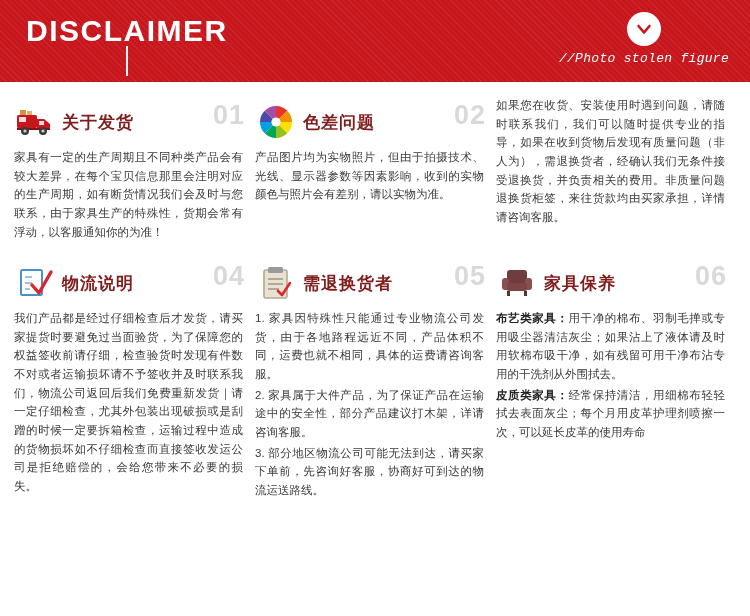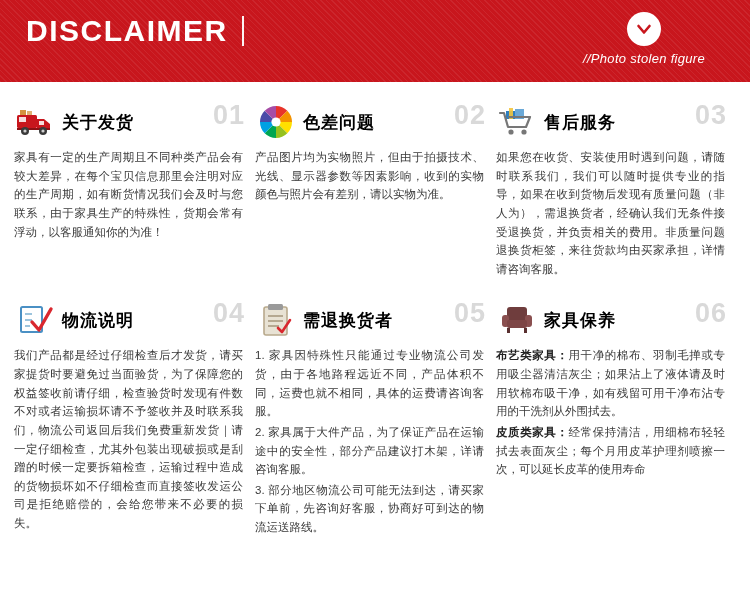--- a/index.html
+++ b/index.html
@@ -36,6 +36,7 @@
     top: 16px;
     display: flex;
     align-items: center;
+    flex-direction: column;
   }
   .header-en {
     font-size: 30px;

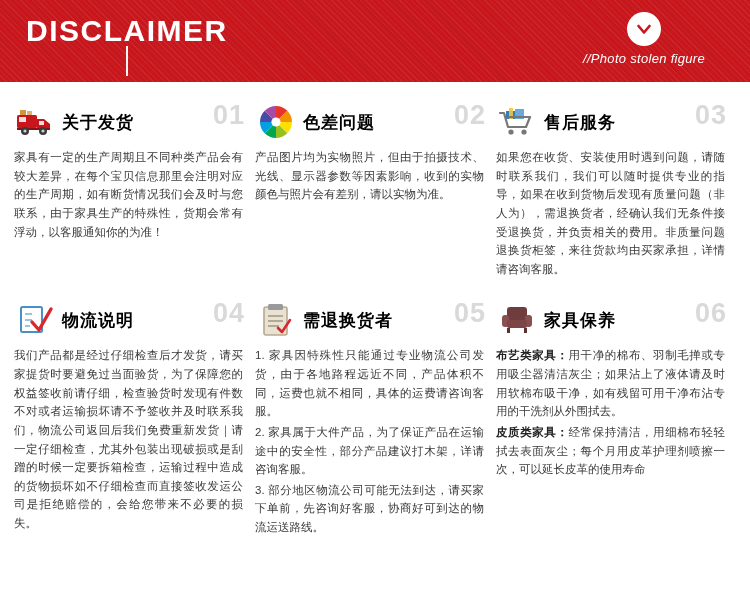--- a/index.html
+++ b/index.html
@@ -78,7 +78,7 @@
   }
   .chevron-circle svg { display: block; }
   .header-note {
-    font-family: Liberation Sans, sans-serif;
+    font-family: Liberation Mono, monospace;
     font-style: italic;
     font-size: 13px;
     color: #ffffff;

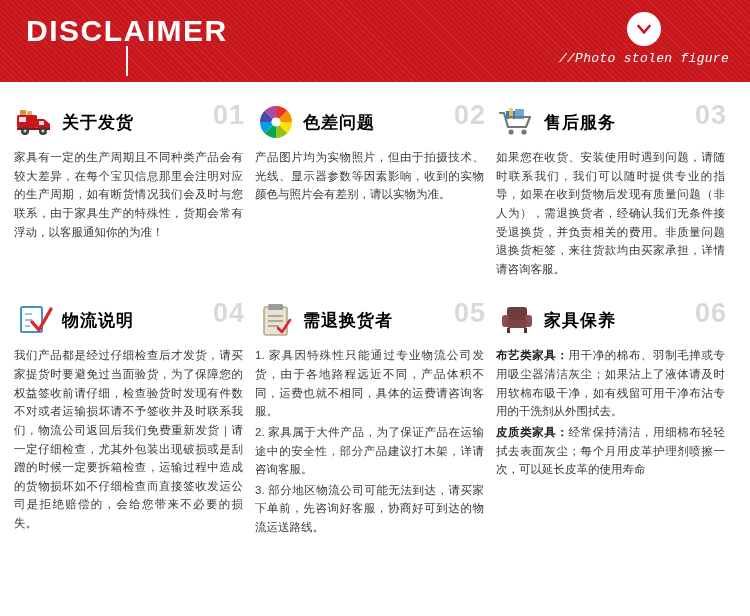--- a/index.html
+++ b/index.html
@@ -115,7 +115,7 @@
   .card-title {
     font-size: 17px;
     font-weight: bold;
-    color: #000000;
+    color: #7f1d1d;
     margin-left: 6px;
     letter-spacing: 1px;
   }

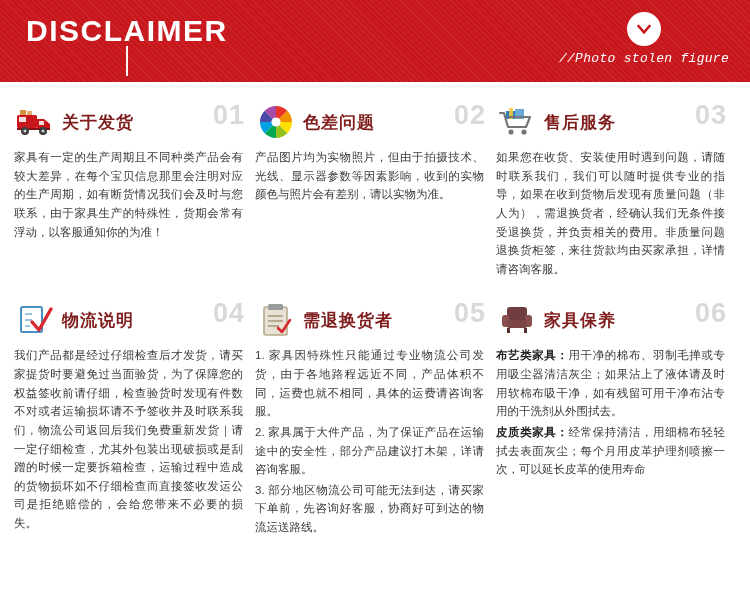--- a/index.html
+++ b/index.html
@@ -220,20 +220,6 @@
     </div>
 
     <div class="col last">
-      <div class="card-head">
-        <div class="card-icon">
-          <svg class="ico-svg" width="40" height="34" viewBox="0 0 40 34" aria-hidden="true">
-            <rect x="9" y="6" width="9" height="8" fill="#2f7fbf"></rect>
-            <rect x="18" y="4" width="9" height="10" fill="#6aa9d8"></rect>
-            <rect x="12" y="3" width="4" height="11" fill="#f2c53d" opacity="0.9"></rect>
-            <path d="M3 8 h4 l4 14 h18 l4 -10 h-21" fill="none" stroke="#777777" stroke-width="2.2" stroke-linejoin="round" stroke-linecap="round"></path>
-            <circle cx="14" cy="27" r="2.6" fill="#777777"></circle>
-            <circle cx="27" cy="27" r="2.6" fill="#777777"></circle>
-          </svg>
-        </div>
-        <div class="card-title">售后服务</div>
-        <div class="card-num">03</div>
-      </div>
       <div class="card-body">
         <p>如果您在收货、安装使用时遇到问题，请随时联系我们，我们可以随时提供专业的指导，如果在收到货物后发现有质量问题（非人为），需退换货者，经确认我们无条件接受退换货，并负责相关的费用。非质量问题退换货柜签，来往货款均由买家承担，详情请咨询客服。</p>
       </div>

